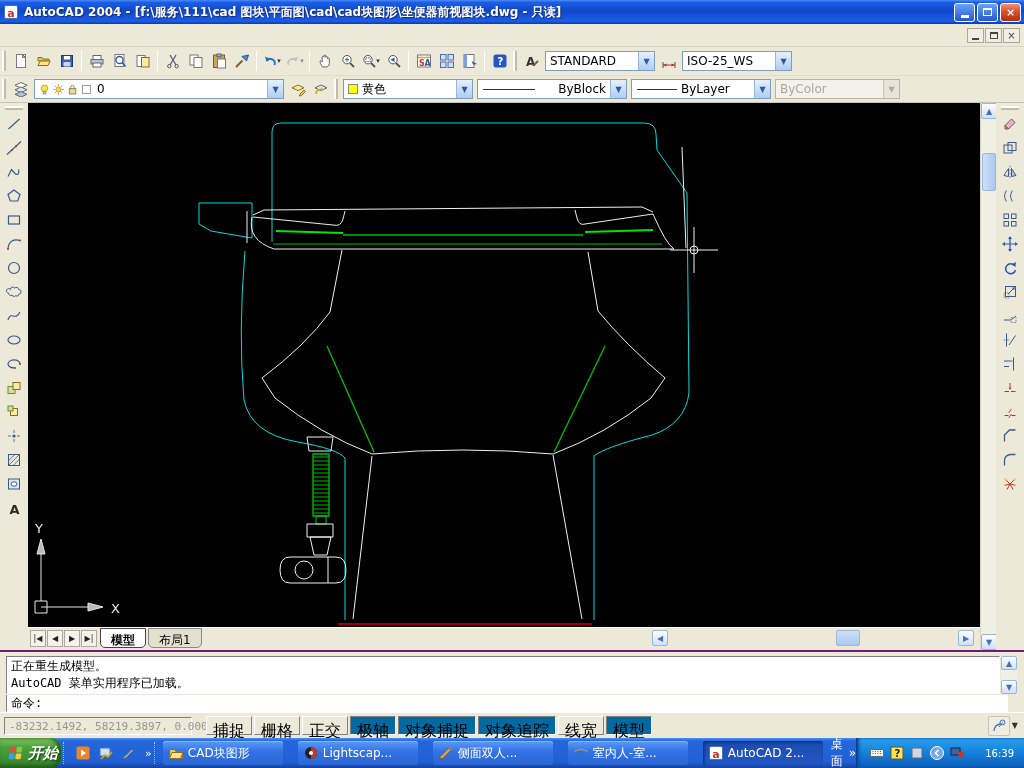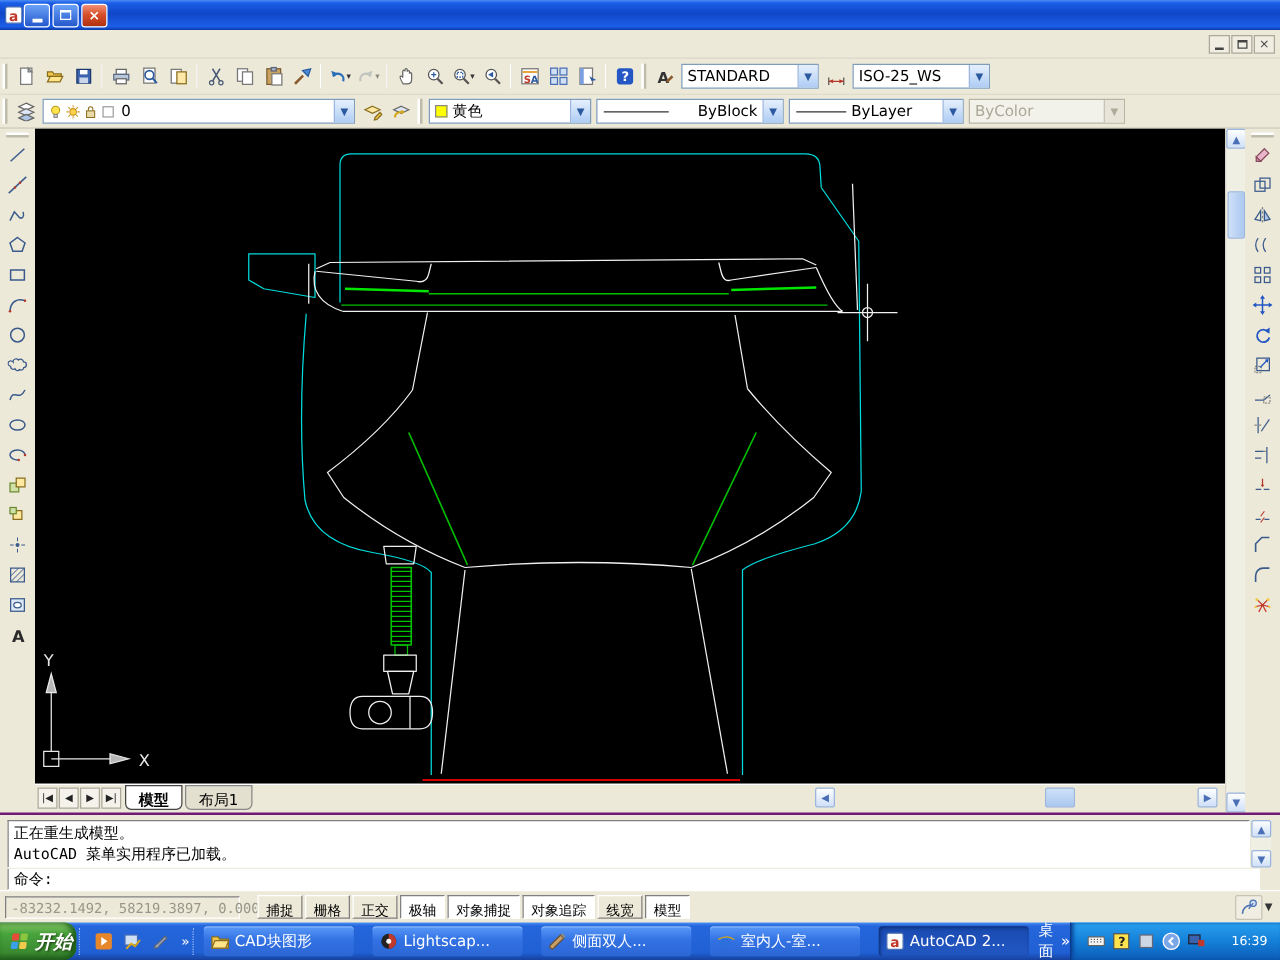--- a/index.html
+++ b/index.html
@@ -152,6 +152,7 @@
           <text x="4.2" y="12.5" font-size="11" font-weight="bold" fill="#c0392b">a</text>
         </svg>
       </span>
+    <span class="ttext">AutoCAD 2004 - [f:\服务\111\cad 图块\平面图\cad\cad块图形\坐便器前视图块.dwg - 只读]</span>
     <span class="winbtns">
       <span class="wbtn">
           <span class="minbar"></span>

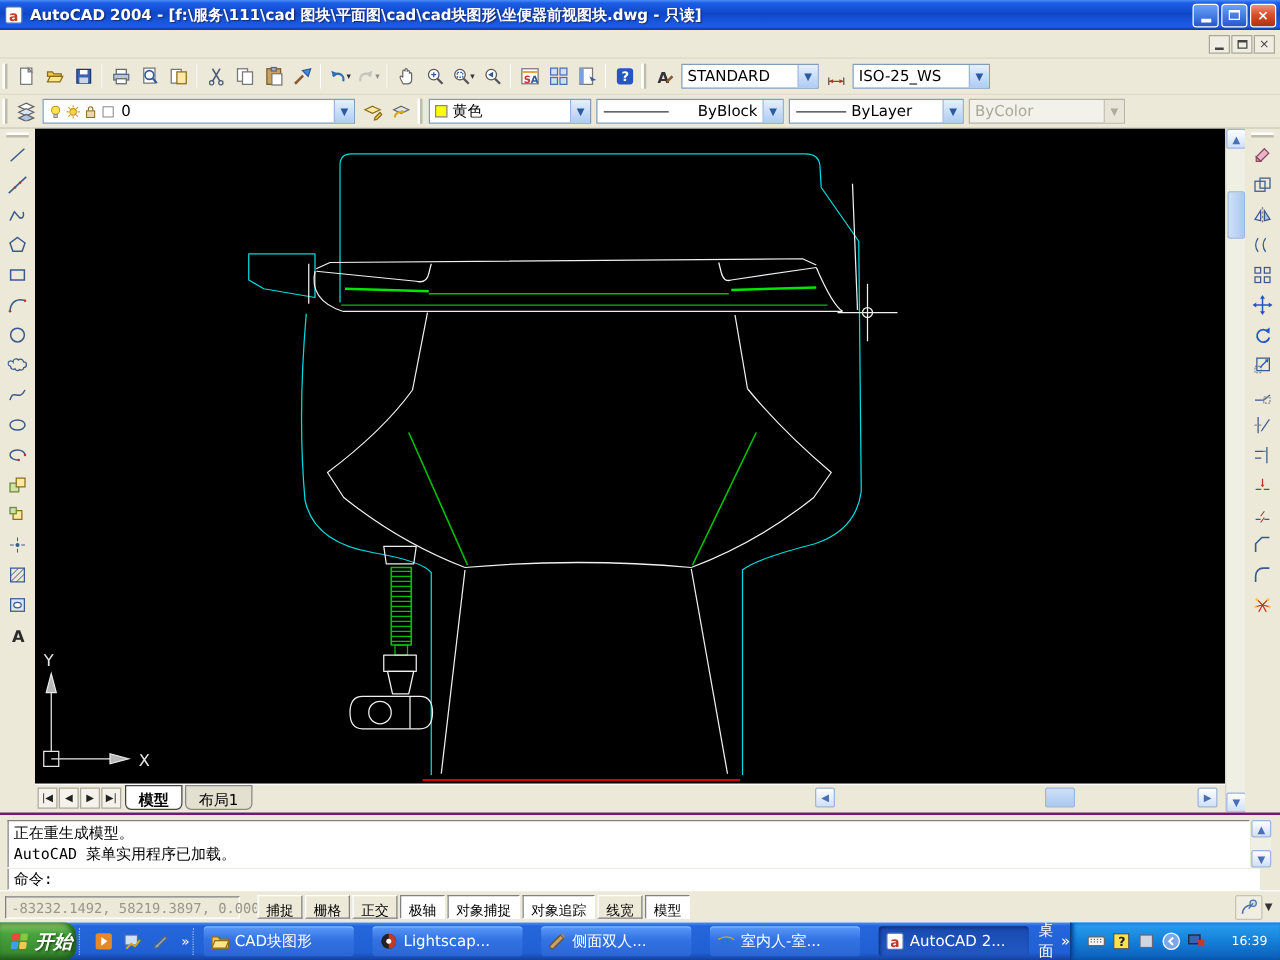--- a/index.html
+++ b/index.html
@@ -108,7 +108,7 @@
     border-color:#808080 #fff #fff #808080; color:#9a968a;
     font-family:"DejaVu Sans Mono", monospace; font-size:11px; padding:2px 4px; white-space:nowrap; }
   .statusbtns { display:flex; gap:2px; margin-left:14px; }
-  .sbtn { height:19px; padding:4px 6px; border:1px solid; font-size:11px; white-space:nowrap; }
+  .sbtn { height:19px; padding:4px 6px; border:1px solid; font-size:16px; white-space:nowrap; }
   .sbtn.raised { border-color:#fff #808080 #808080 #fff; background:#ece9d8; }
   .sbtn.pressed { border-color:#808080 #fff #fff #808080; background:#ffffff; }
   .s-right { margin-left:auto; display:flex; align-items:center; padding-right:6px; gap:2px; }

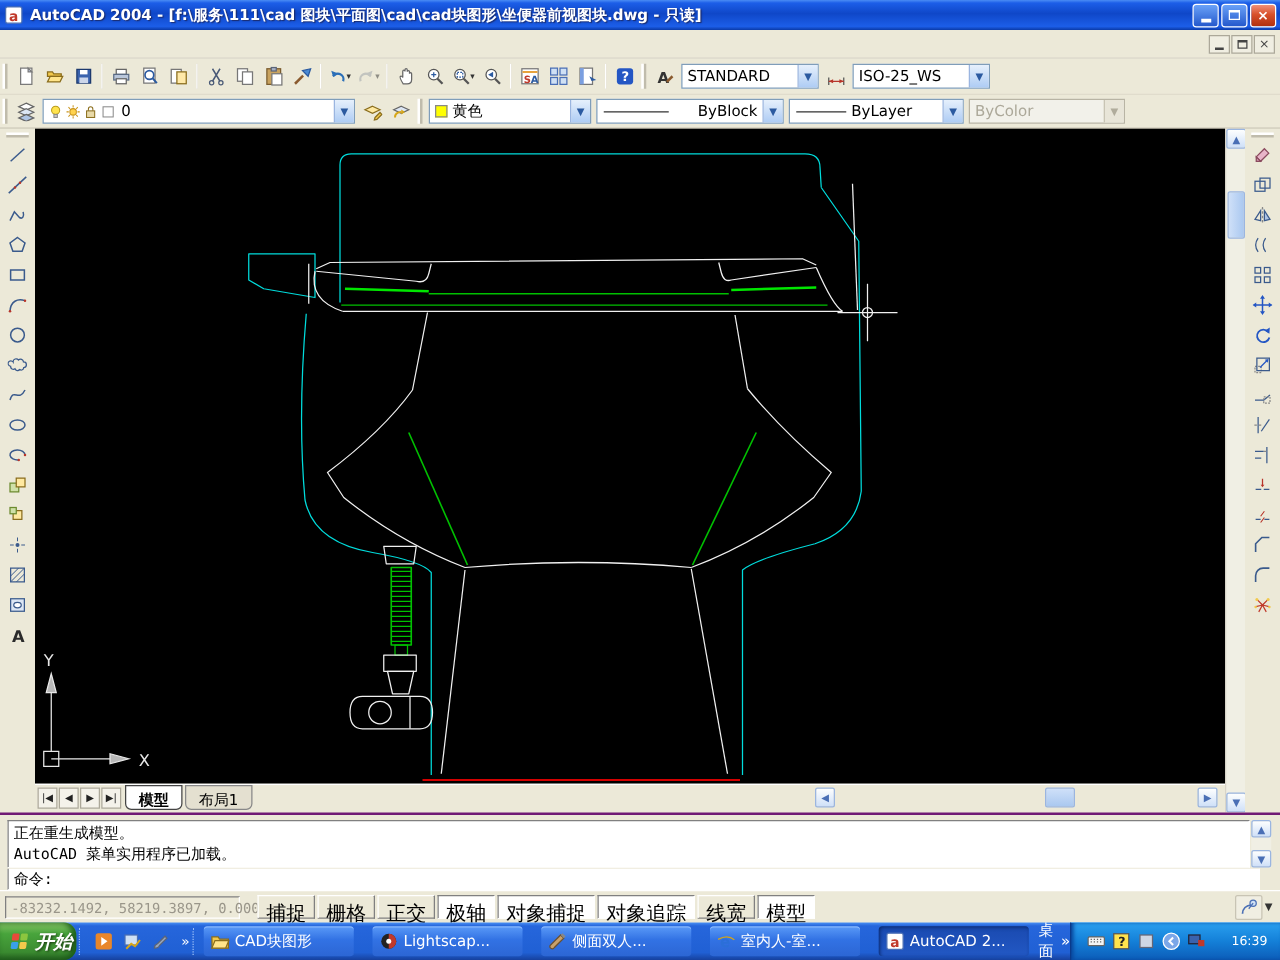--- a/index.html
+++ b/index.html
@@ -110,7 +110,7 @@
   .statusbtns { display:flex; gap:2px; margin-left:14px; }
   .sbtn { height:19px; padding:4px 6px; border:1px solid; font-size:16px; white-space:nowrap; }
   .sbtn.raised { border-color:#fff #808080 #808080 #fff; background:#ece9d8; }
-  .sbtn.pressed { border-color:#808080 #fff #fff #808080; background:#ffffff; }
+  .sbtn.pressed { border-color:#808080 #fff #fff #808080; background:#0369a1; }
   .s-right { margin-left:auto; display:flex; align-items:center; padding-right:6px; gap:2px; }
   .s-right .tbtn { width:22px; height:20px; border:1px solid #c8c4b4; background:#f0eee2; }
   .s-drop { font-size:8px; color:#333; }

